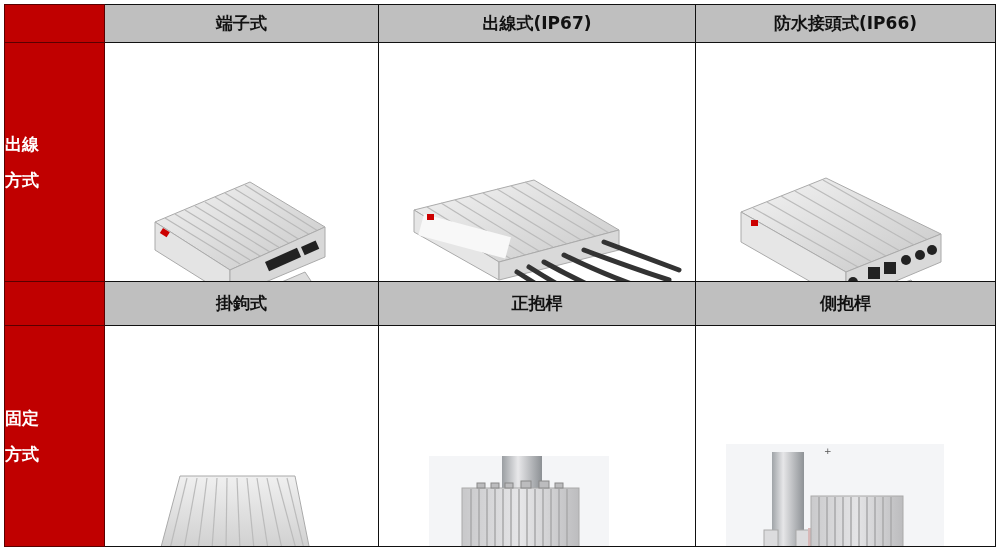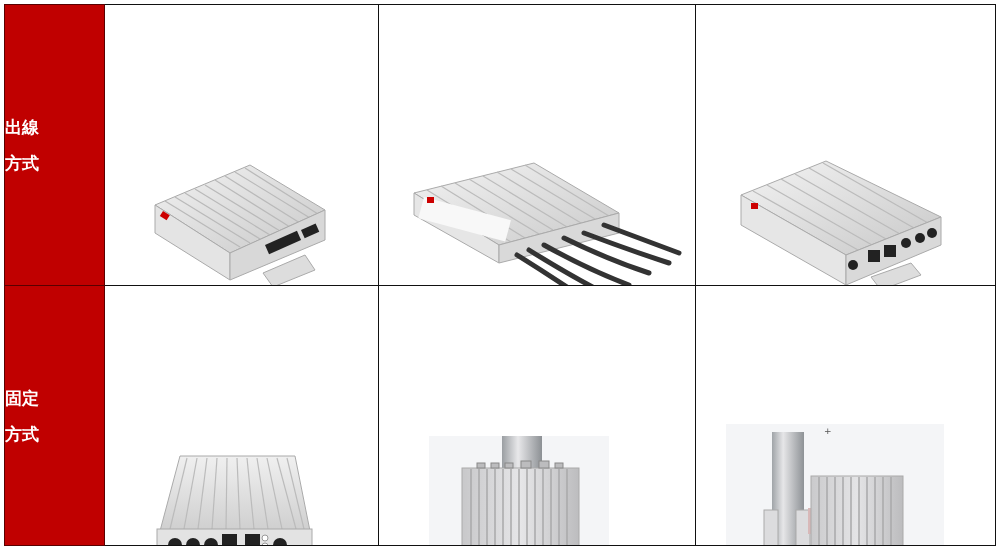--- a/index.html
+++ b/index.html
@@ -24,6 +24,12 @@
     <col style="width:300px">
   </colgroup>
   <tbody>
+      <tr style="height:38px">
+    <td class="hdr-red"></td>
+    <td class="hdr">端子式</td>
+    <td class="hdr">出線式(IP67)</td>
+    <td class="hdr">防水接頭式(IP66)</td>
+  </tr>
   <tr style="height:239px">
     <td class="side">
       <span>出線</span>

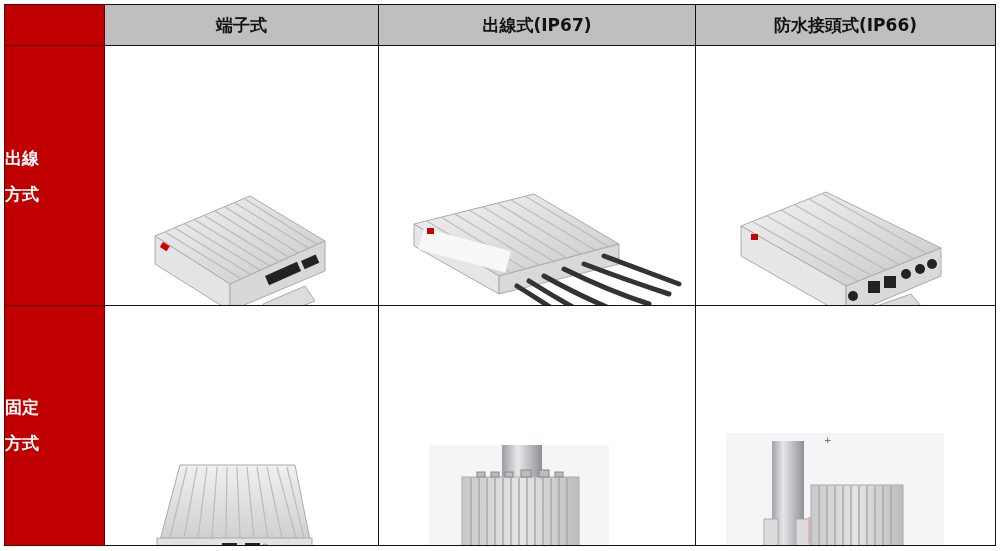--- a/index.html
+++ b/index.html
@@ -215,6 +215,12 @@
       </svg>
     </td>
   </tr>
+  <tr style="height:44px">
+    <td class="hdr-red"></td>
+    <td class="hdr">掛鉤式</td>
+    <td class="hdr">正抱桿</td>
+    <td class="hdr">側抱桿</td>
+  </tr>
   <tr style="height:221px">
     <td class="side">
       <span>固定</span>

